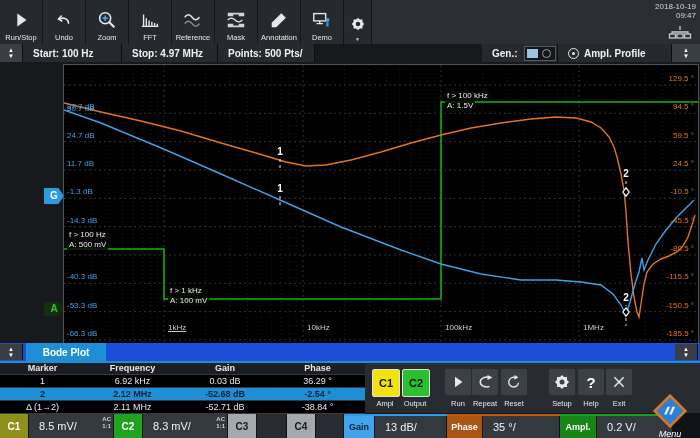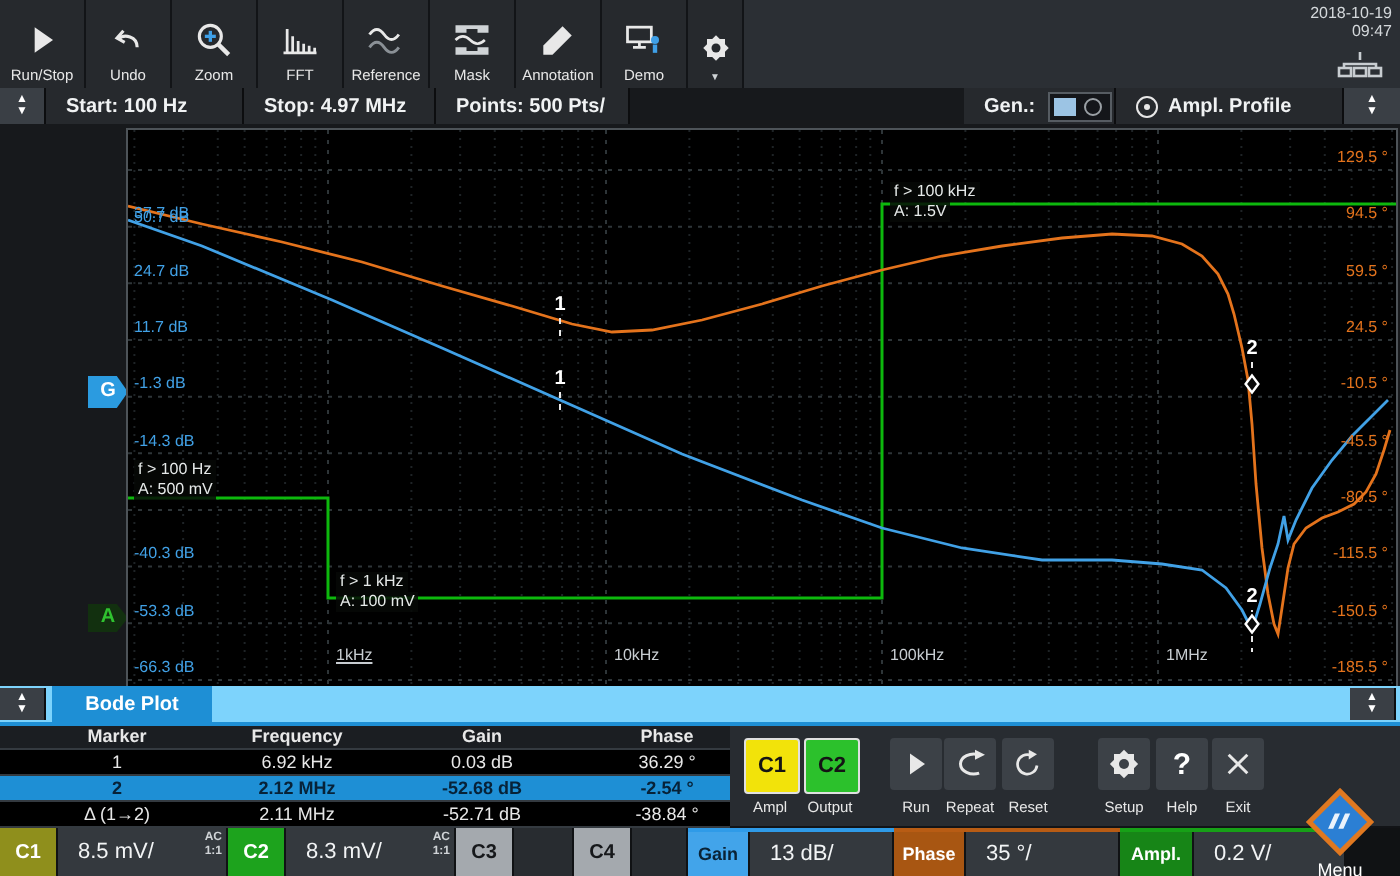--- a/index.html
+++ b/index.html
@@ -44,7 +44,7 @@
   .marker-diamond{fill:#0a0a0a;stroke:#fff;stroke-width:1.2;}
   .marker-label{fill:#fff;font:bold 10px "Liberation Sans",sans-serif;text-anchor:middle;}
   
-  #tabbar{position:absolute;left:0;top:343px;width:700px;height:20px;background:#7dd3fc;
+  #tabbar{position:absolute;left:0;top:343px;width:700px;height:20px;background:#1d4ed8;
           border-bottom:2px solid #1e8fd5;box-sizing:border-box;display:flex;align-items:stretch;}
   #tab-bode{width:80px;margin-left:3px;background:#1e8fd5;color:#fff;font-size:10px;font-weight:bold;
             display:flex;align-items:center;justify-content:center;}

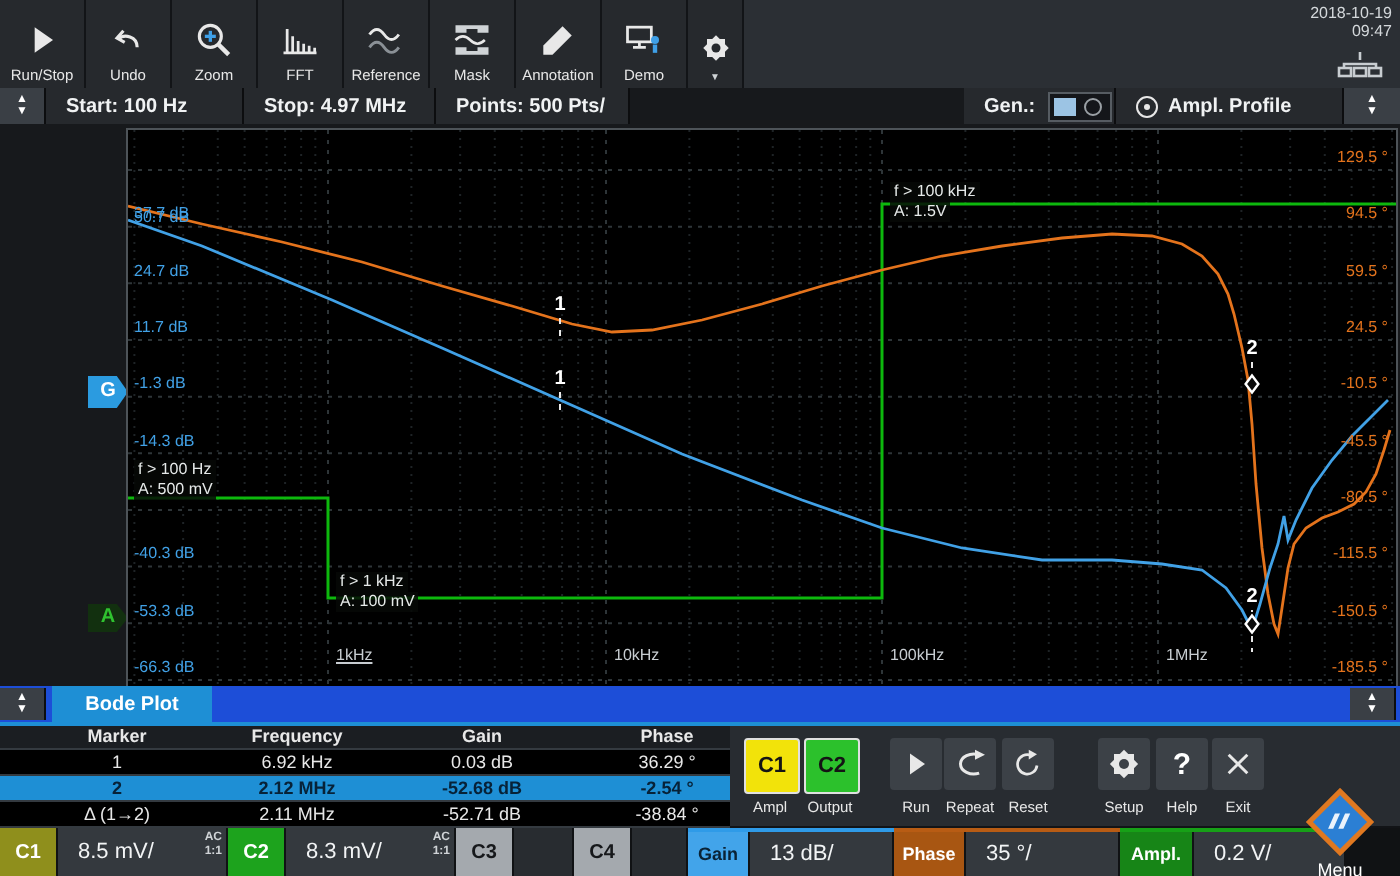--- a/index.html
+++ b/index.html
@@ -51,7 +51,7 @@
   #tab-updown-right{position:absolute;right:2px;top:1px;height:16px;}
   
   #table-panel{position:absolute;left:0;top:363px;width:365px;height:51px;background:#000;border-bottom:1px solid #245a80;box-sizing:border-box;}
-  .trow{display:grid;grid-template-columns:85px 95px 90px 95px;height:13px;align-items:center;border-bottom:1px solid #343a40;box-sizing:border-box;padding-left:16px;}
+  .trow{display:grid;grid-template-columns:85px 95px 90px 95px;height:13px;align-items:center;border-bottom:1px solid #343a40;box-sizing:border-box;}
   .trow div{text-align:center;font-size:9px;line-height:11px;}
   .thead{height:12px;background:#1b1e22;font-weight:bold;}
   .trow.sel{background:#1e8fd5;color:#072238;font-weight:bold;}

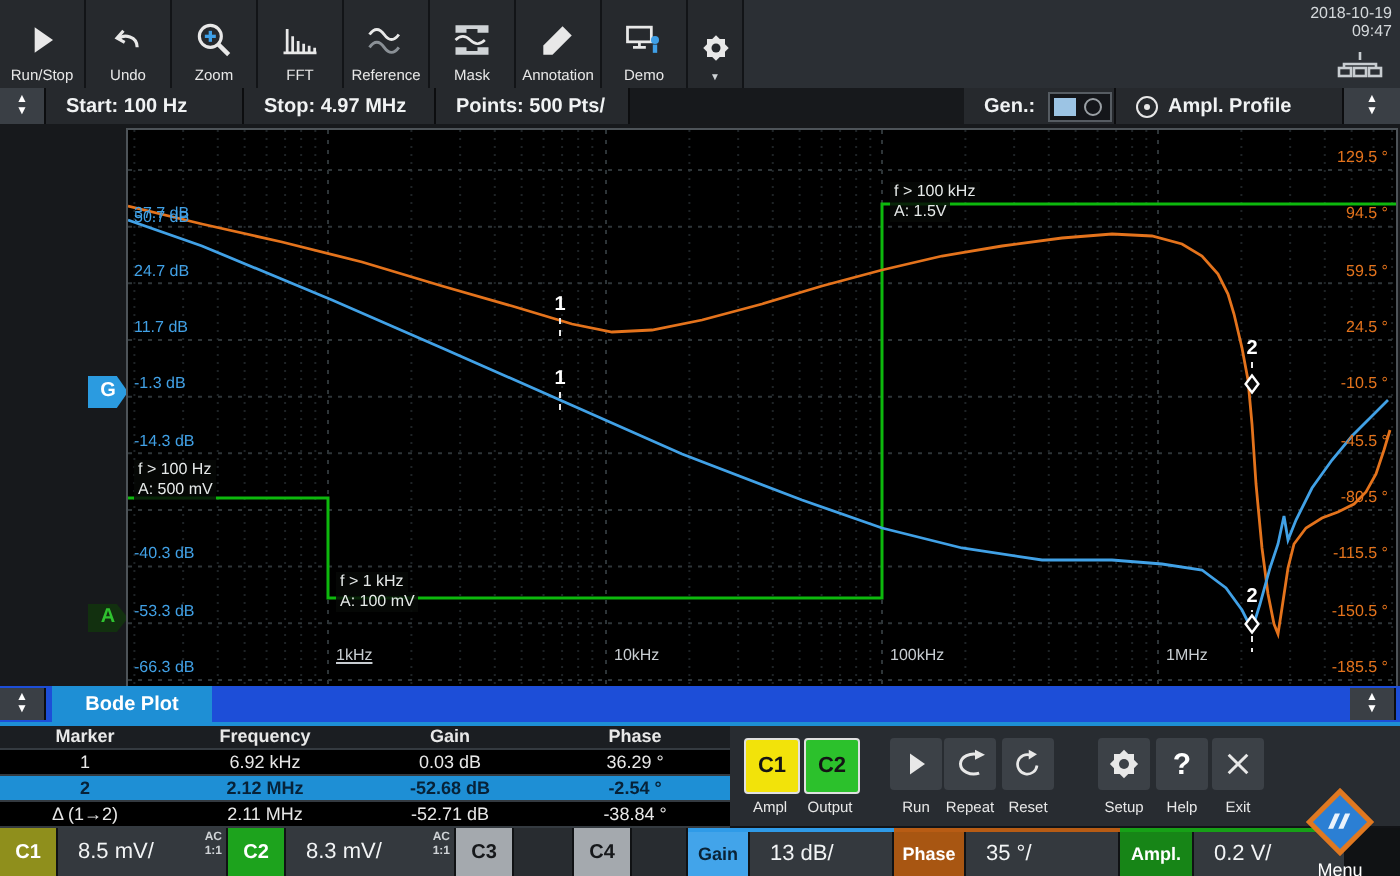--- a/index.html
+++ b/index.html
@@ -73,7 +73,7 @@
   .sec{display:flex;border-top:2px solid transparent;box-sizing:border-box;}
   #sec-gain{border-top-color:#2f9be8;}#sec-phase{border-top-color:#b85c14;}#sec-ampl{border-top-color:#17a017;}
   
-  #menu-btn{position:absolute;right:7px;top:394px;width:46px;height:43px;text-align:center;}
+  #menu-btn{position:absolute;right:7px;top:394px;width:46px;height:43px;text-align:center;font-style:italic;}
   #menu-label{font-size:9px;color:#fff;line-height:9px;margin-top:-2px;}
 </style>
 </head>

